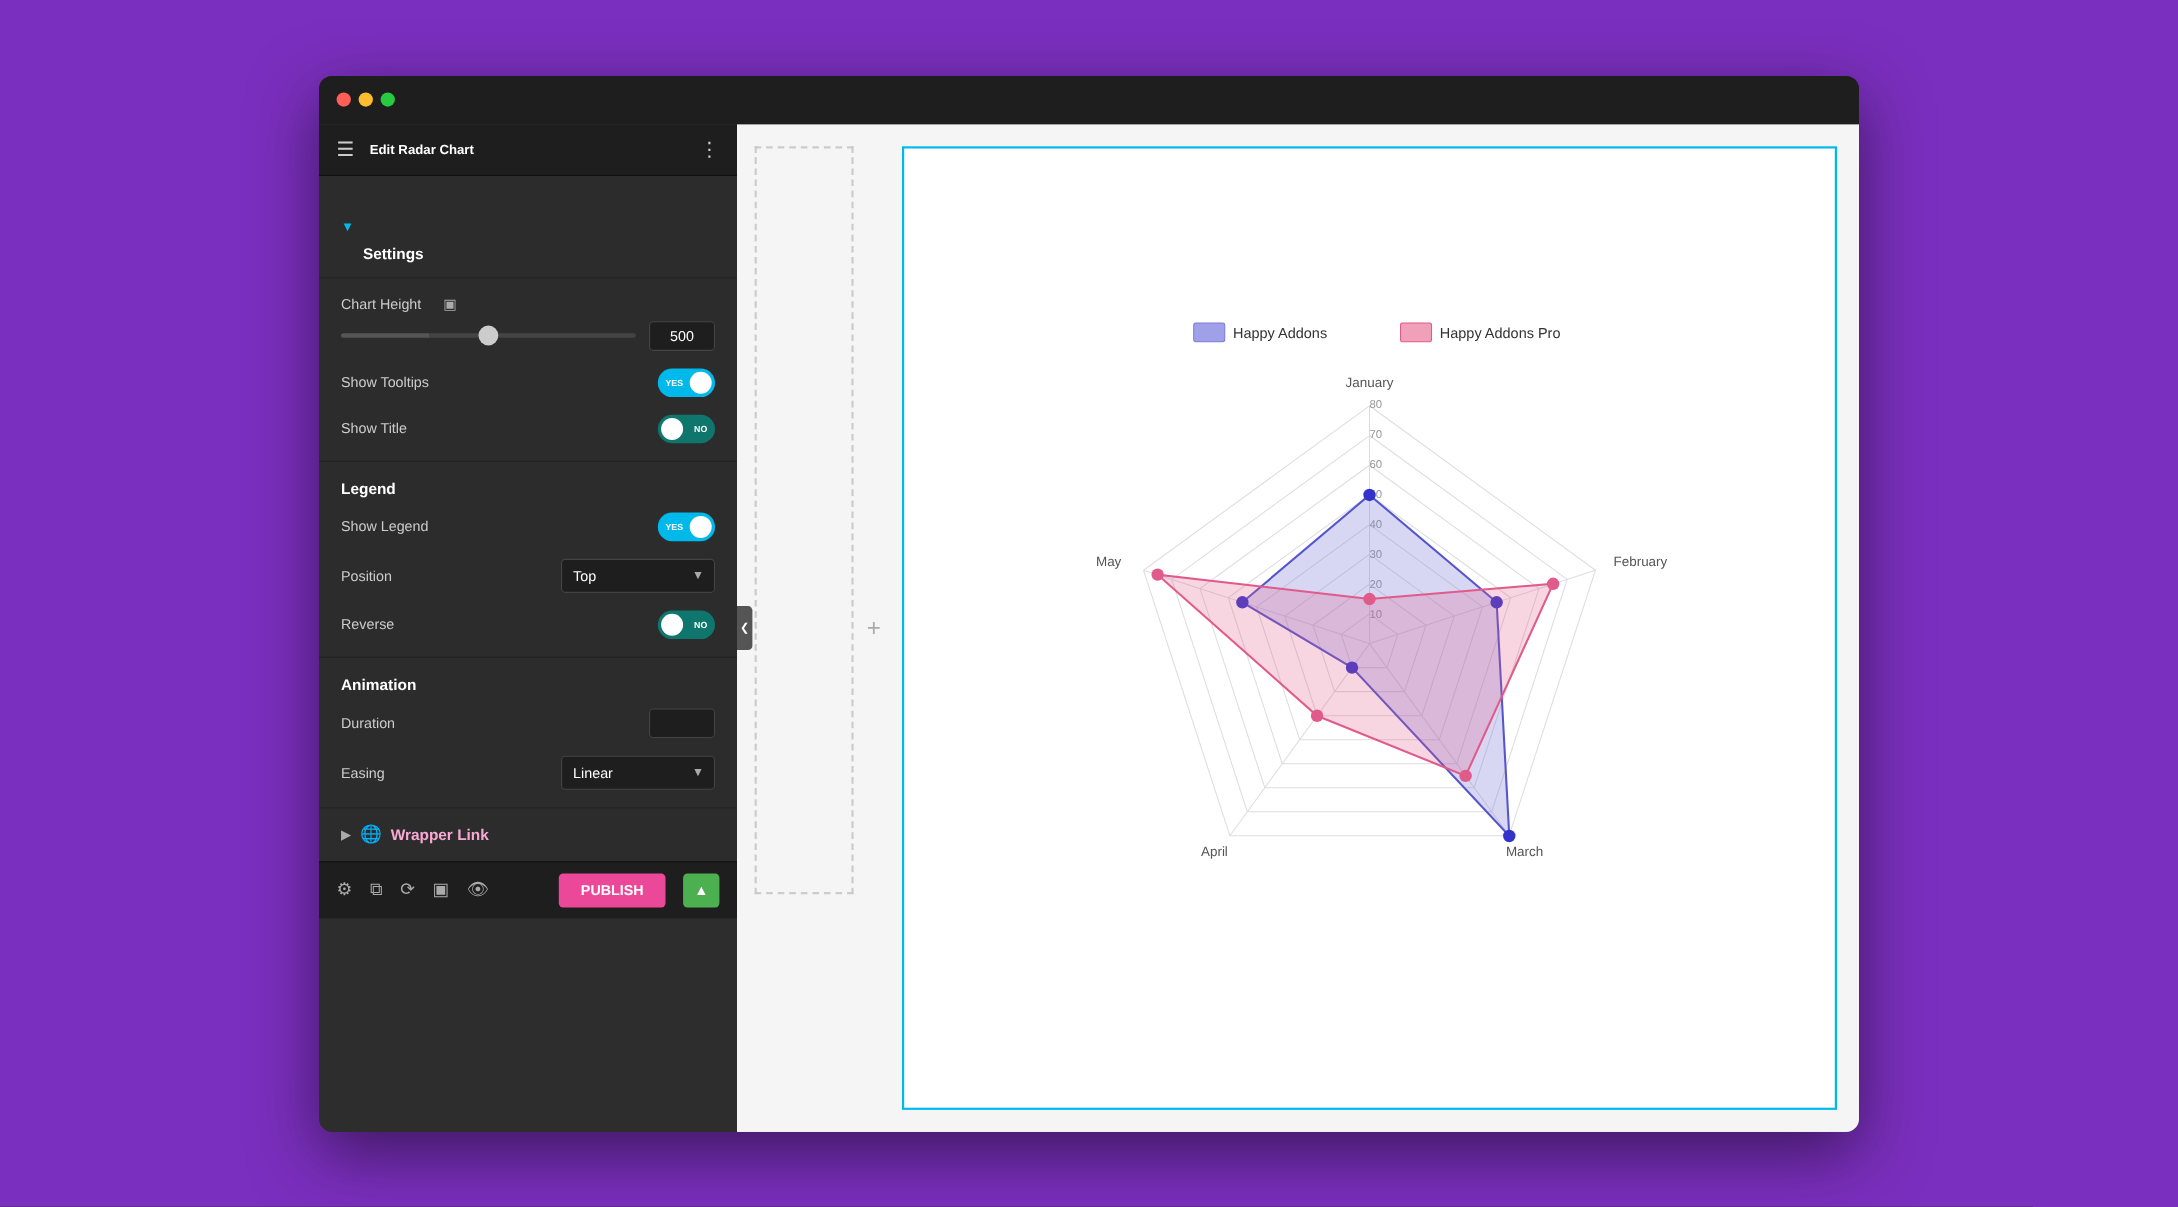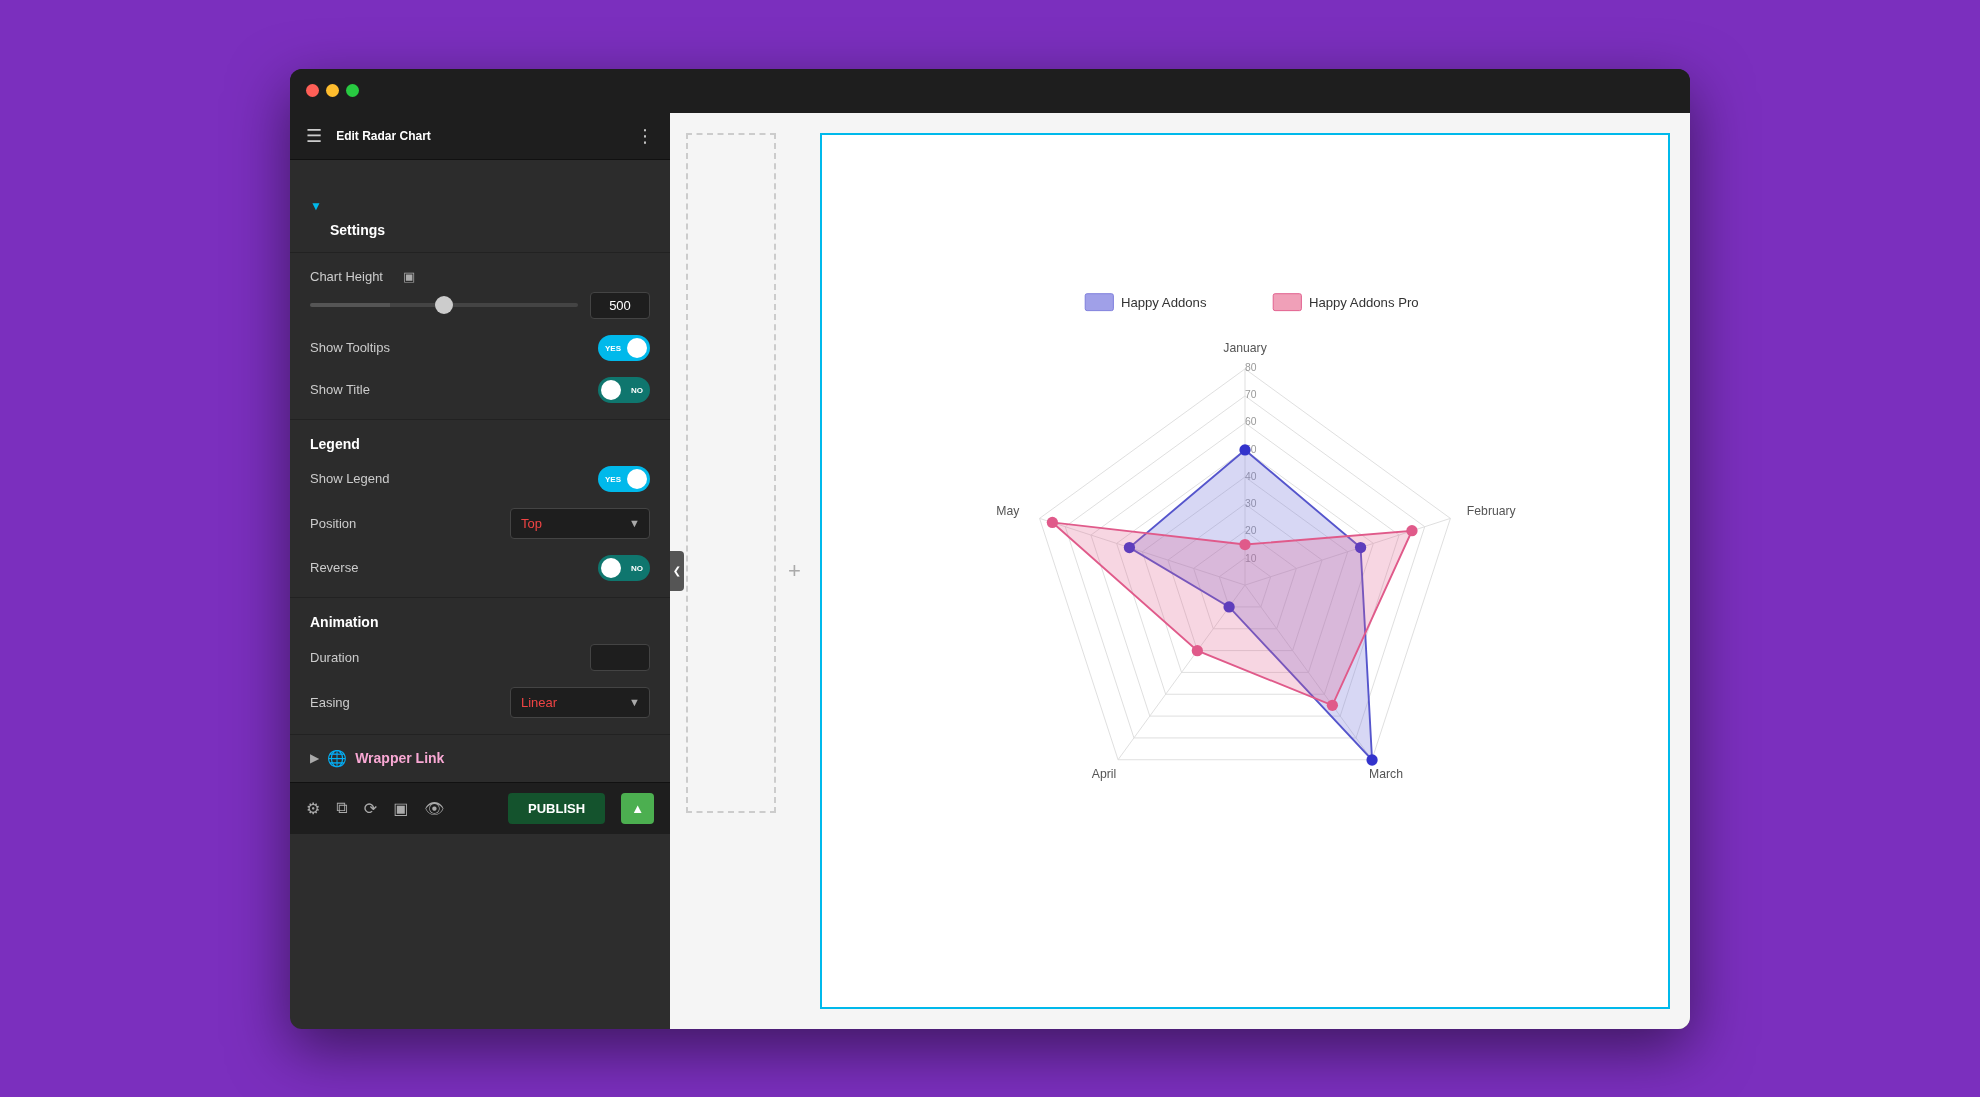--- a/index.html
+++ b/index.html
@@ -168,7 +168,7 @@
     .select-input {
       background: #1e1e1e;
       border: 1px solid #444;
-      color: #ef4444;
+      color: #ffffff;
       padding: 7px 32px 7px 10px;
       border-radius: 4px;
       font-size: 13px;

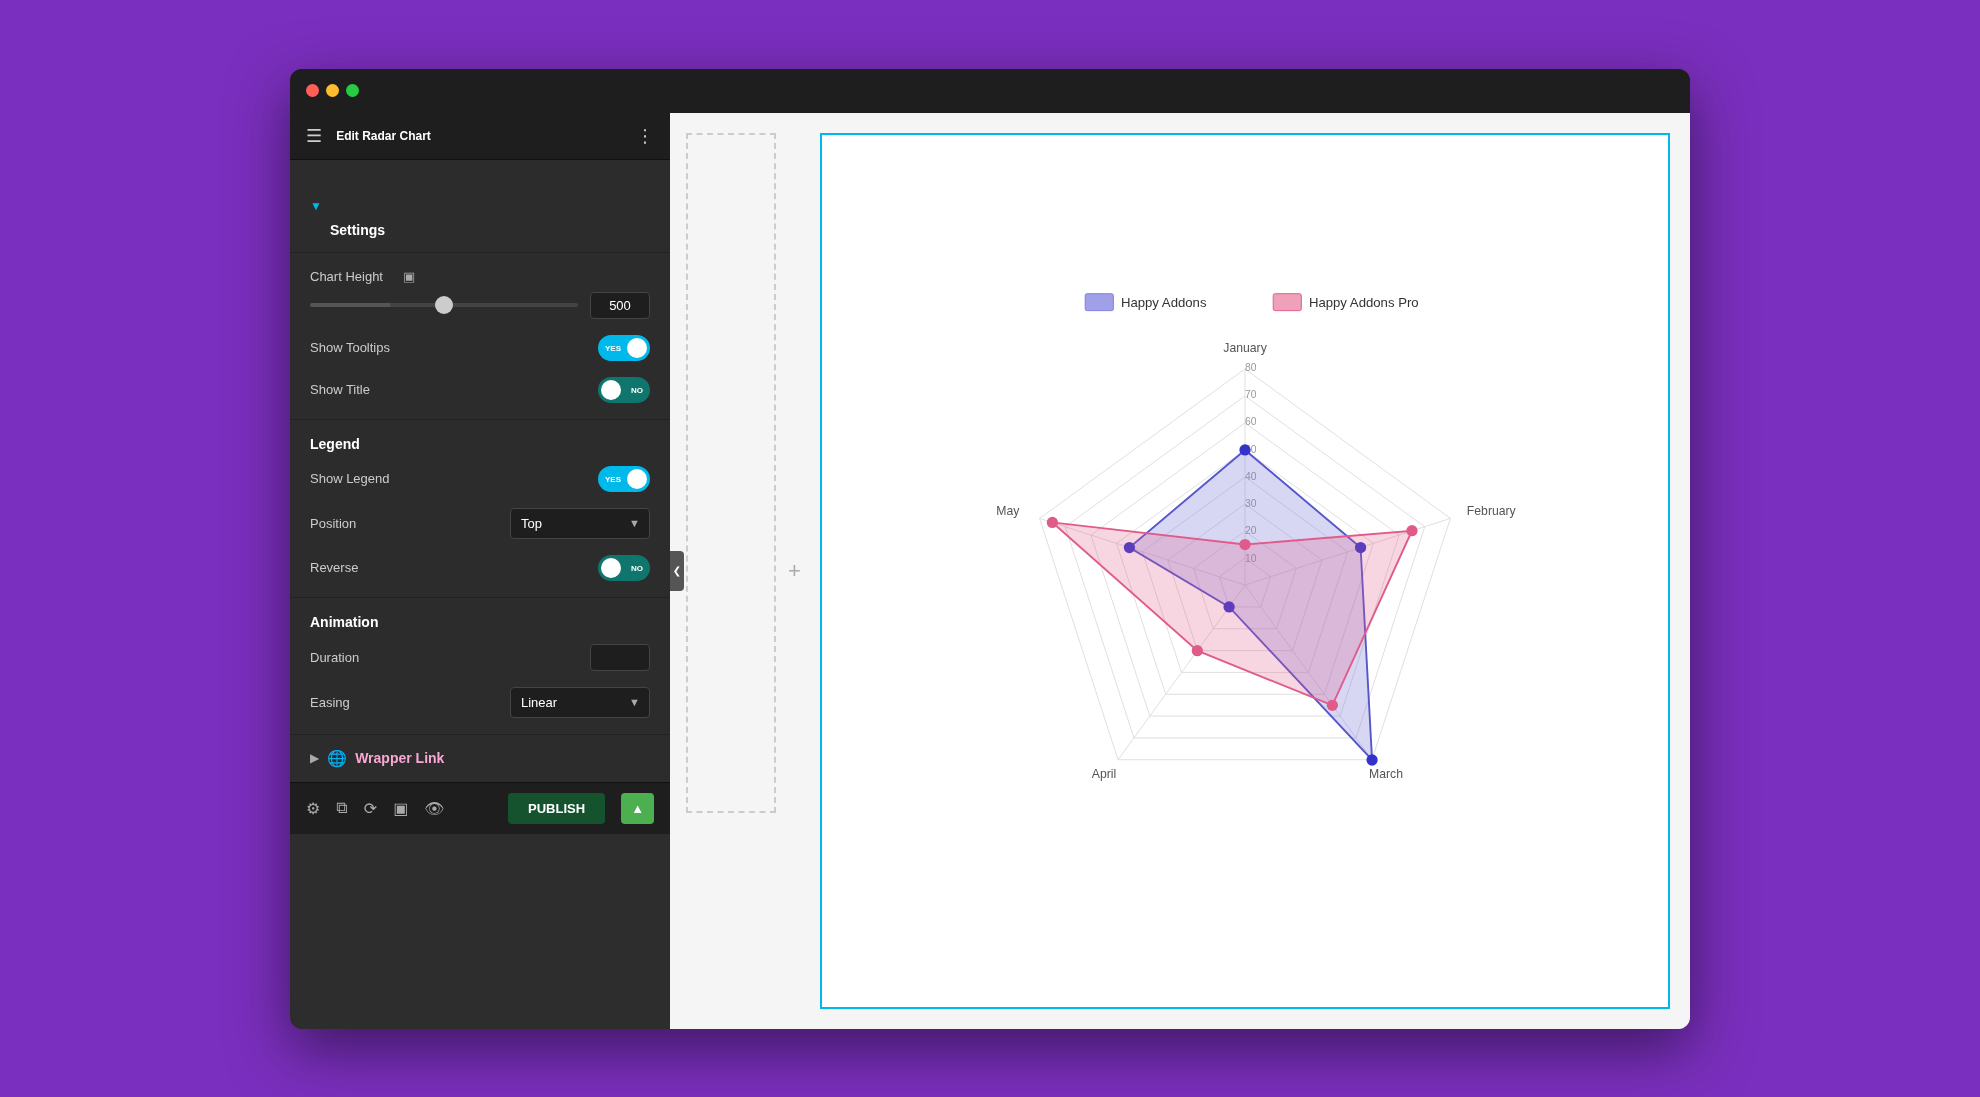--- a/index.html
+++ b/index.html
@@ -207,7 +207,7 @@
     }
     .bottom-icon { color: #aaa; font-size: 16px; cursor: pointer; }
     .publish-btn {
-      background: #14532d;
+      background: #ec4899;
       color: white;
       border: none;
       padding: 8px 20px;

